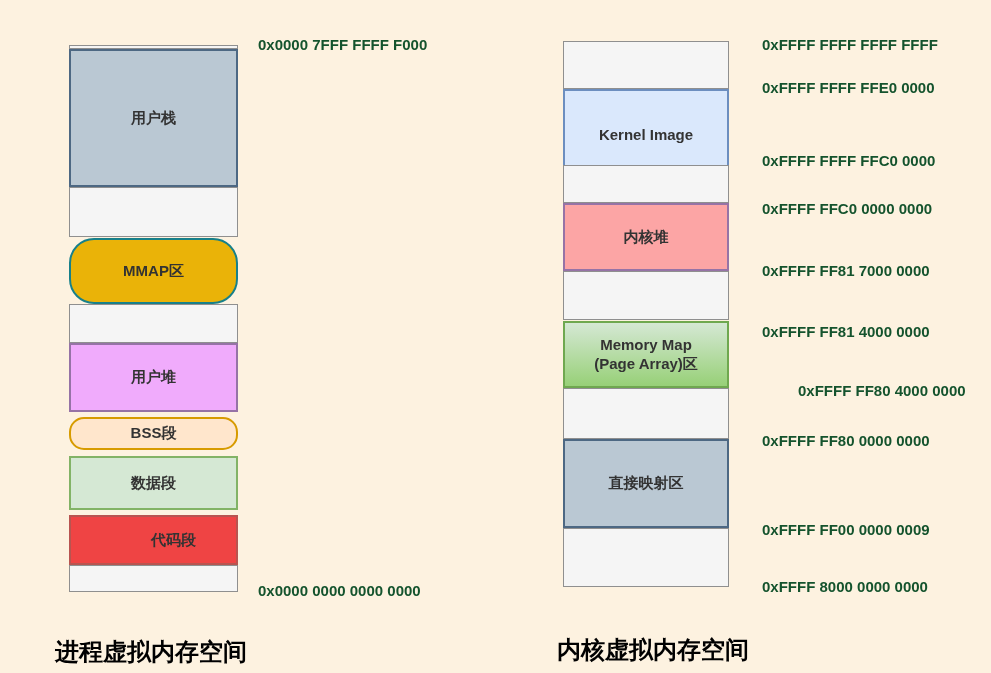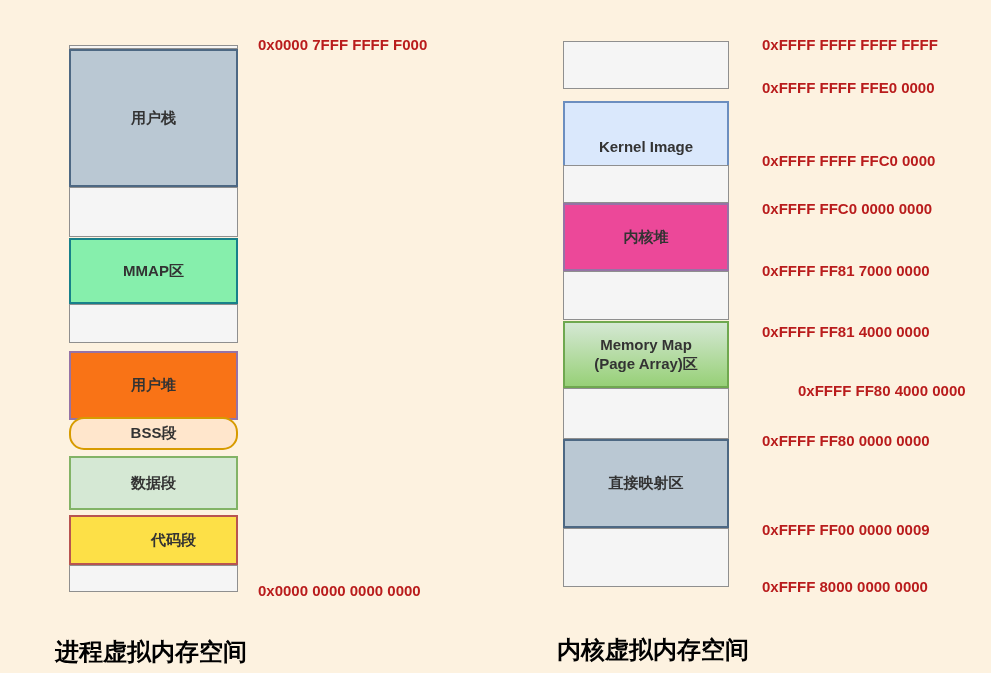--- a/index.html
+++ b/index.html
@@ -34,7 +34,7 @@
     transform: translateY(-50%);
     font-weight: bold;
     font-size: 15px;
-    color: #b91c1c;
+    color: #14532d;
     white-space: nowrap;
   }
   .title {

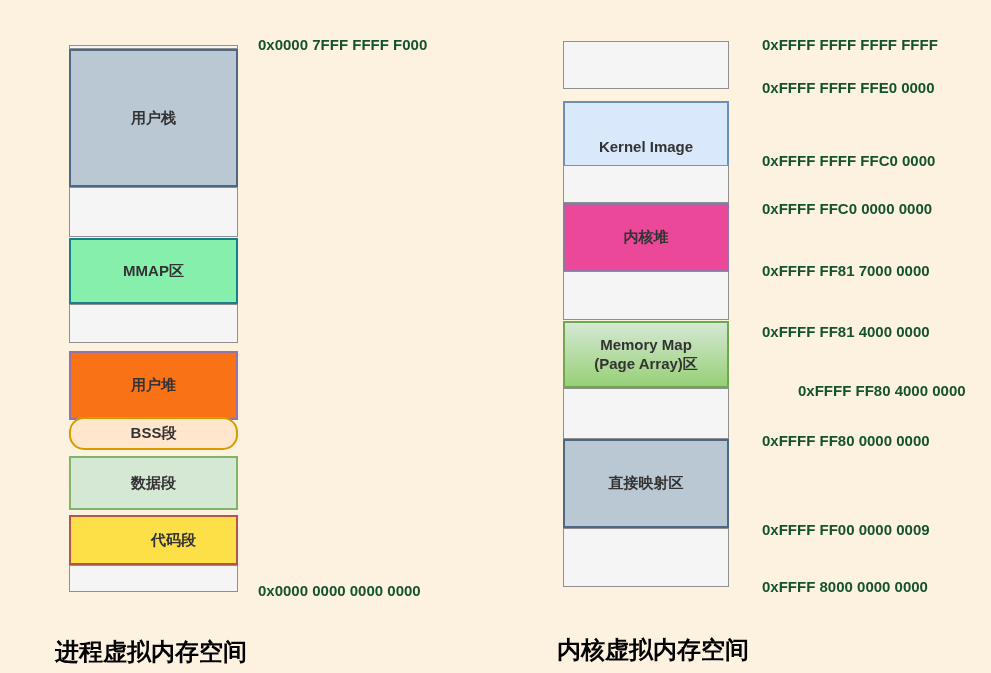--- a/index.html
+++ b/index.html
@@ -83,7 +83,7 @@
 
   <div class="column" style="left: 563px; top: 41px; width: 166px; height: 546px;">
       <div class="segment" style="top: 0px; height: 48px; background: rgb(245, 245, 245); border-color: rgb(143, 143, 143); border-width: 1px;"></div>
-      <div class="segment" style="top: 48px; height: 93px; background: rgb(218, 232, 252); border-color: rgb(108, 142, 191); border-width: 2px; margin-top: 12px;">
+      <div class="segment" style="top: 48px; height: 93px; background: rgb(218, 232, 252); border-color: rgb(108, 142, 191); border-width: 2px;">
         <div>Kernel Image</div>
       </div>
       <div class="segment" style="top: 124px; height: 38px; background: rgb(245, 245, 245); border-color: rgb(143, 143, 143); border-width: 1px;"></div>

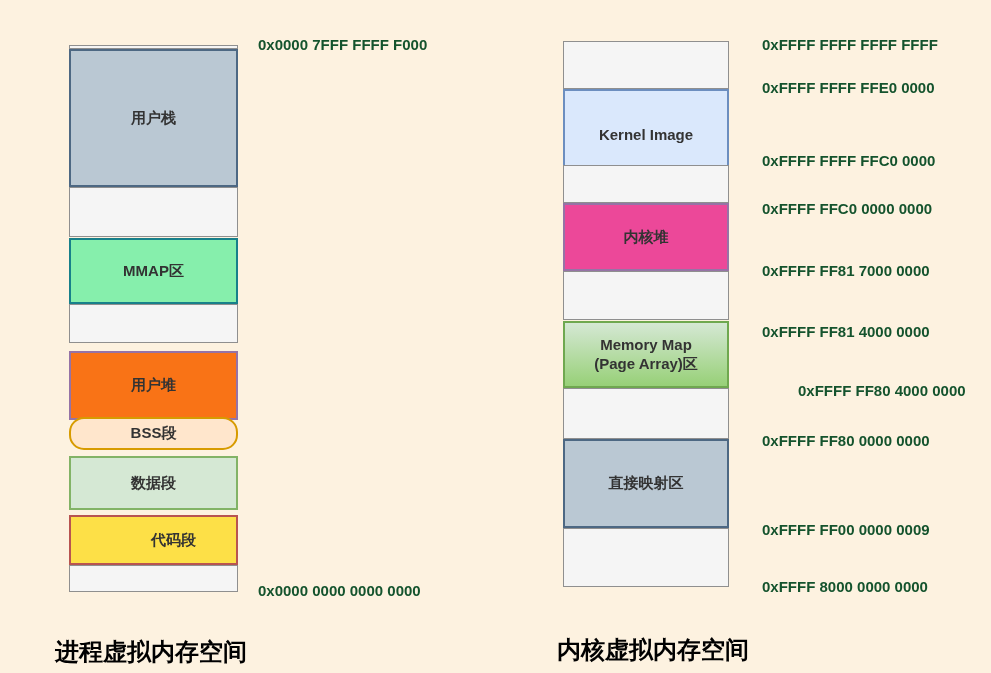--- a/index.html
+++ b/index.html
@@ -87,7 +87,7 @@
         <div>Kernel Image</div>
       </div>
       <div class="segment" style="top: 124px; height: 38px; background: rgb(245, 245, 245); border-color: rgb(143, 143, 143); border-width: 1px;"></div>
-      <div class="segment" style="top: 162px; height: 68px; background: #ec4899; border-color: rgb(150, 115, 166); border-width: 2px;">
+      <div class="segment" style="top: 162px; height: 68px; background: #fca5a5; border-color: rgb(150, 115, 166); border-width: 2px;">
         <div>内核堆</div>
       </div>
       <div class="segment" style="top: 230px; height: 49px; background: rgb(245, 245, 245); border-color: rgb(143, 143, 143); border-width: 1px;"></div>

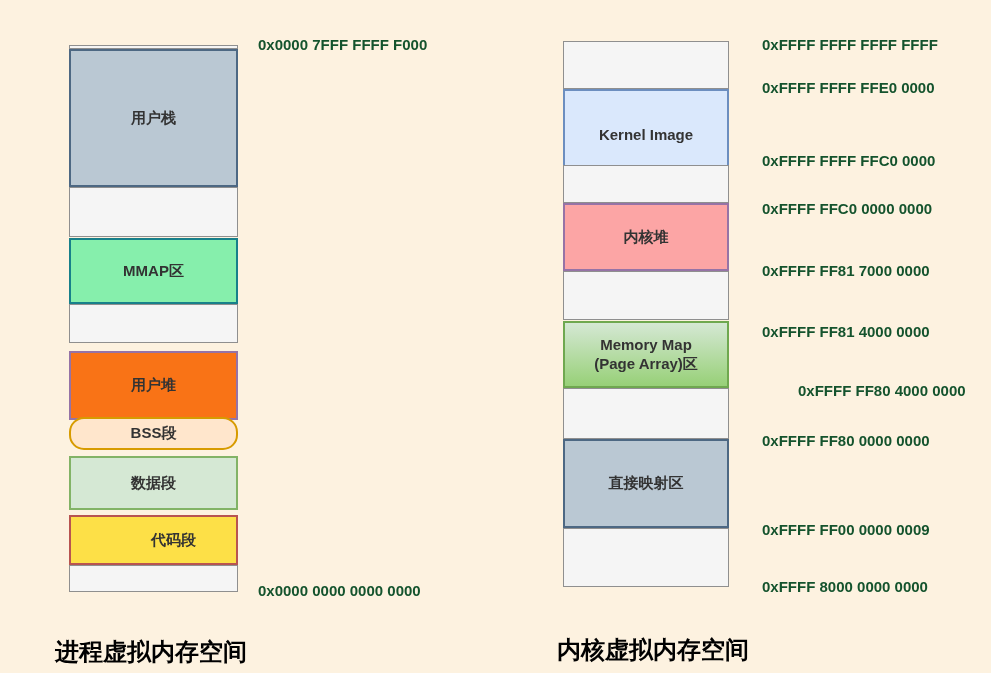--- a/index.html
+++ b/index.html
@@ -57,7 +57,7 @@
         <div>用户栈</div>
       </div>
       <div class="segment" style="top: 142px; height: 50px; background: rgb(245, 245, 245); border-color: rgb(143, 143, 143); border-width: 1px;"></div>
-      <div class="segment" style="top: 193px; height: 66px; background: #86efac; border-color: rgb(23, 128, 138); border-width: 2px;">
+      <div class="segment" style="top: 193px; height: 66px; background: #eab308; border-color: rgb(23, 128, 138); border-width: 2px; border-radius: 25px;">
         <div>MMAP区</div>
       </div>
       <div class="segment" style="top: 259px; height: 39px; background: rgb(245, 245, 245); border-color: rgb(143, 143, 143); border-width: 1px;"></div>

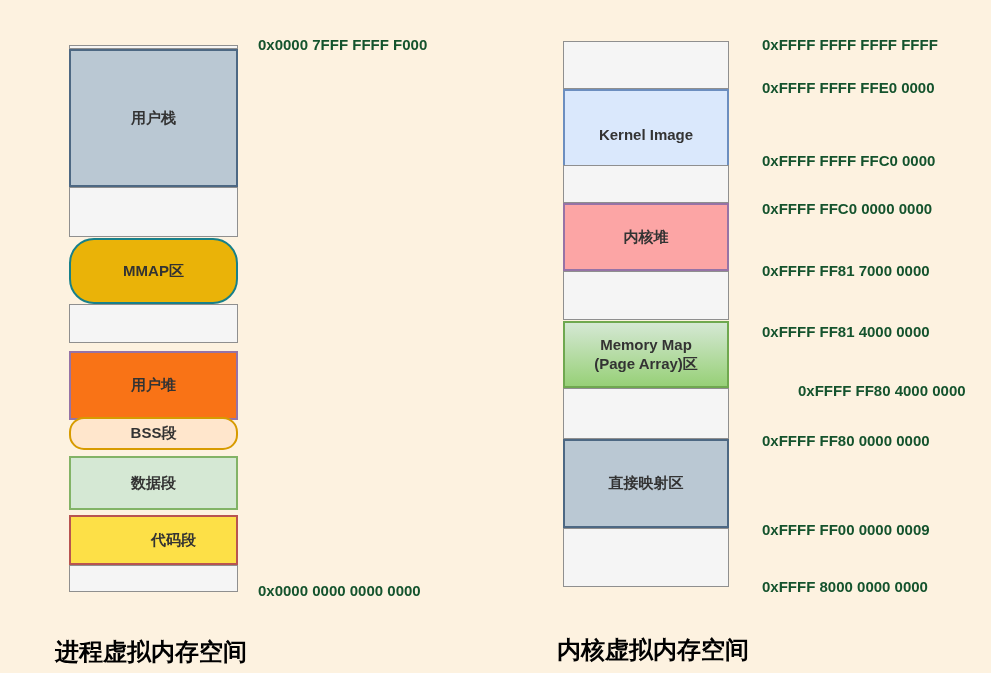--- a/index.html
+++ b/index.html
@@ -61,7 +61,7 @@
         <div>MMAP区</div>
       </div>
       <div class="segment" style="top: 259px; height: 39px; background: rgb(245, 245, 245); border-color: rgb(143, 143, 143); border-width: 1px;"></div>
-      <div class="segment" style="top: 306px; height: 69px; background: #f97316; border-color: rgb(150, 115, 166); border-width: 2px;">
+      <div class="segment" style="top: 298px; height: 69px; background: #f0abfc; border-color: rgb(150, 115, 166); border-width: 2px;">
         <div>用户堆</div>
       </div>
       <div class="segment" style="top: 372px; height: 33px; background: rgb(255, 230, 204); border-color: rgb(215, 155, 0); border-width: 2px; border-radius: 15px;">

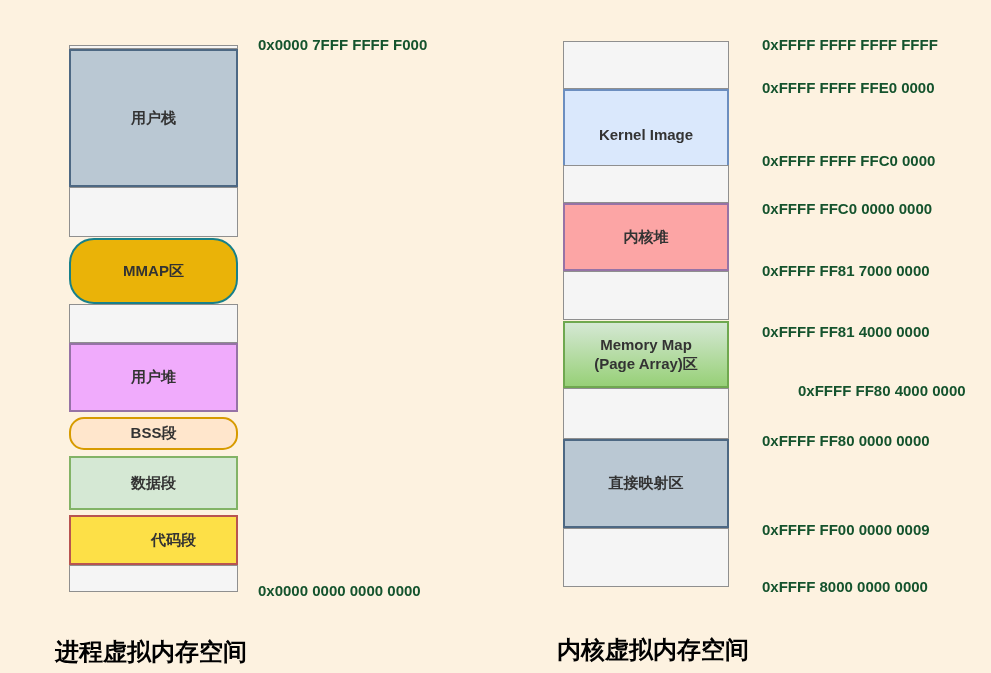--- a/index.html
+++ b/index.html
@@ -70,7 +70,7 @@
       <div class="segment" style="top: 411px; height: 54px; background: rgb(213, 232, 212); border-color: rgb(130, 179, 102); border-width: 2px;">
         <div>数据段</div>
       </div>
-      <div class="segment" style="top: 470px; height: 50px; background: #fde047; border-color: rgb(184, 84, 80); border-width: 2px; padding-left: 40px;">
+      <div class="segment" style="top: 470px; height: 50px; background: #ef4444; border-color: rgb(184, 84, 80); border-width: 2px; padding-left: 40px;">
         <div>代码段</div>
       </div>
       <div class="segment" style="top: 520px; height: 27px; background: rgb(245, 245, 245); border-color: rgb(143, 143, 143); border-width: 1px;"></div>

